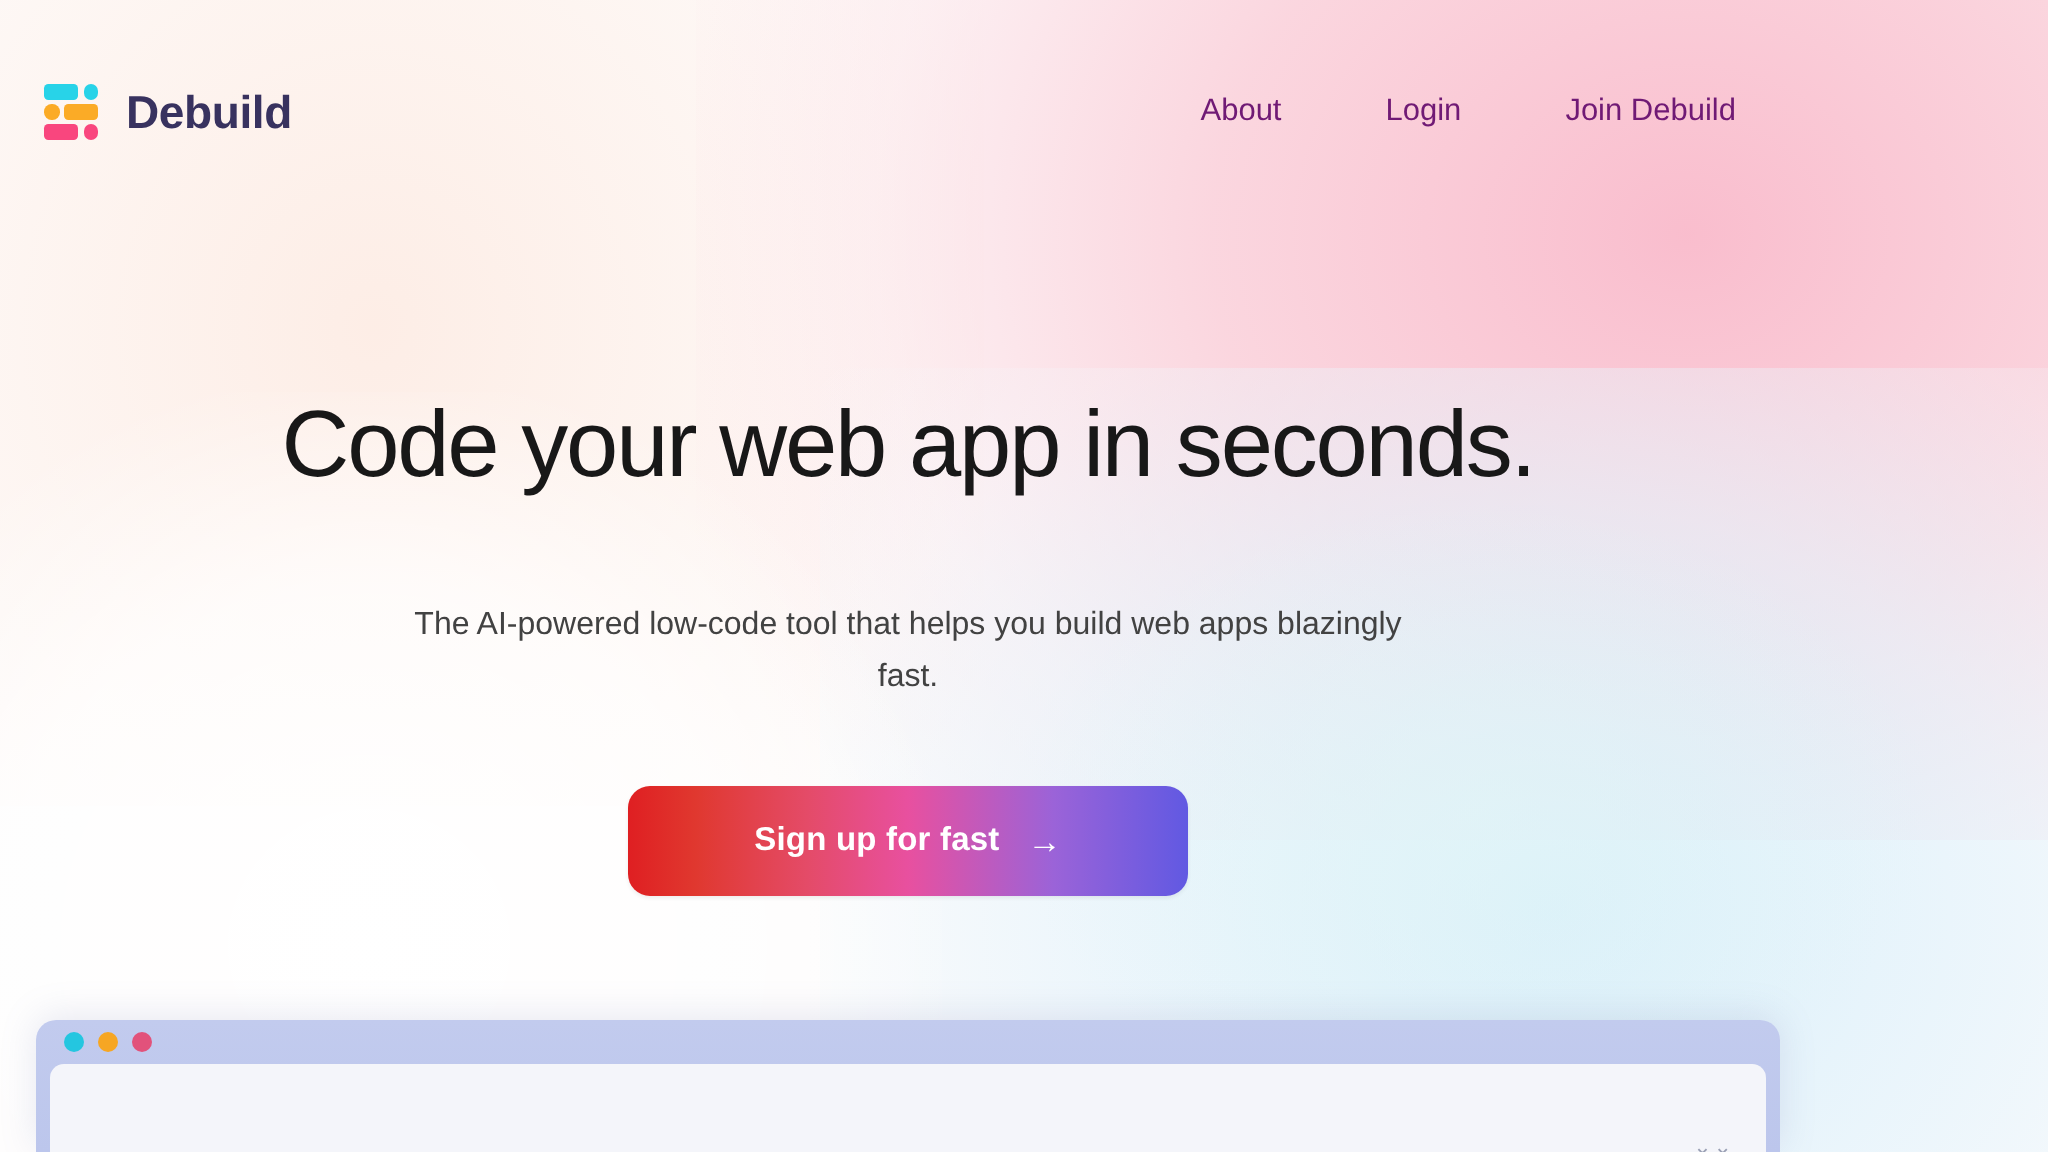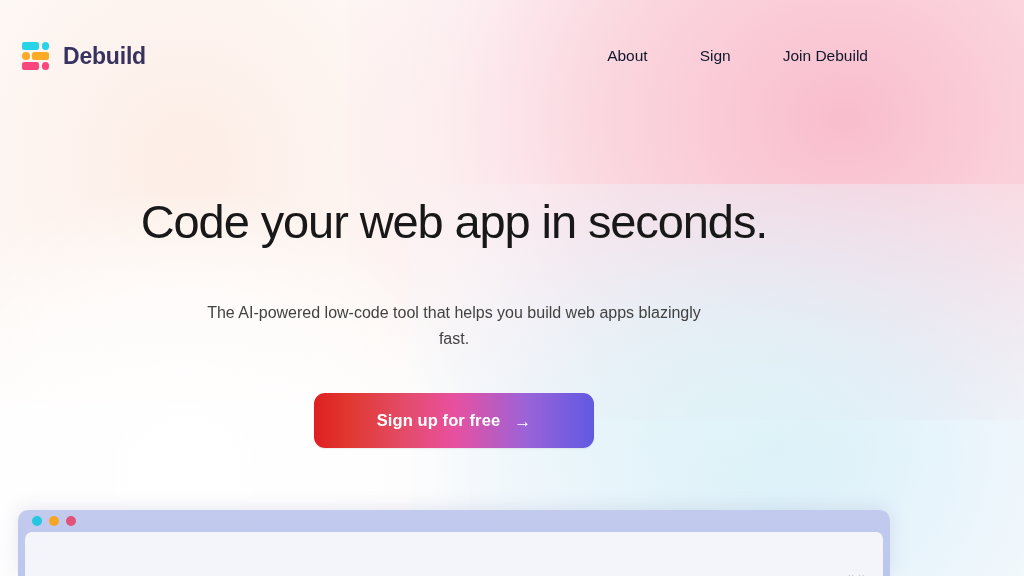--- a/index.html
+++ b/index.html
@@ -142,7 +142,7 @@
   }
   .nav-link {
     font-size: 15.5px;
-    color: #0f172a;
+    color: #701a75;
     text-decoration: none;
     white-space: nowrap;
   }

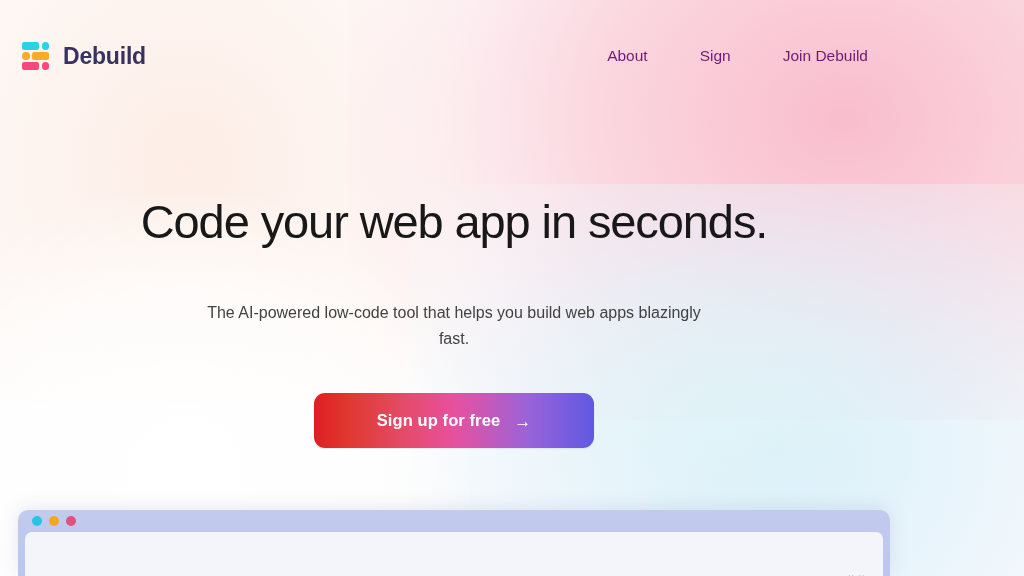--- a/index.html
+++ b/index.html
@@ -286,7 +286,7 @@
 
     <nav class="nav">
       <a class="nav-link" href="#">About</a>
-      <a class="nav-link" href="#">Sign</a>
+      <a class="nav-link" href="#">Login</a>
       <a class="nav-link" href="#">Join Debuild</a>
     </nav>
 

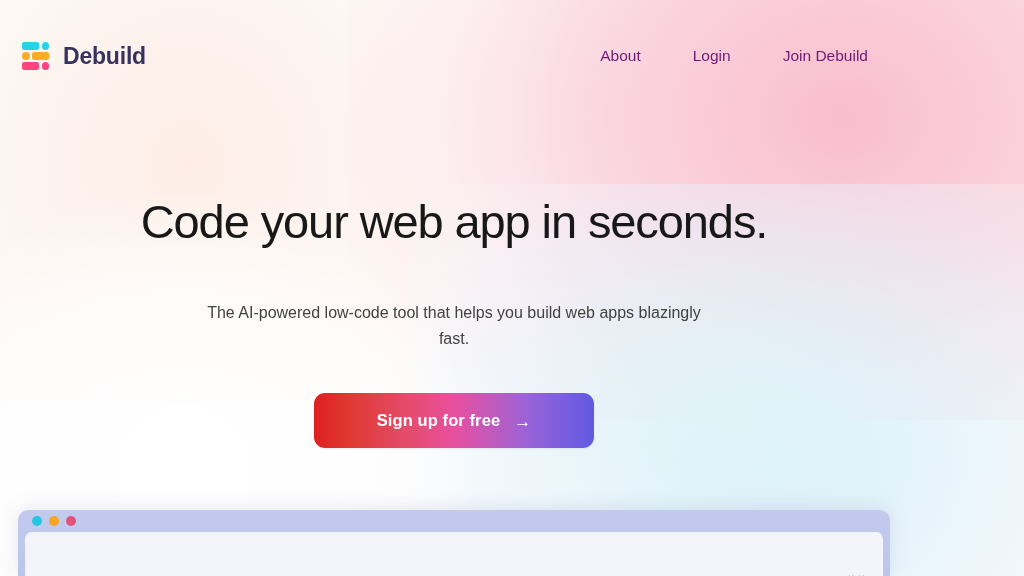--- a/index.html
+++ b/index.html
@@ -300,7 +300,7 @@
 
     <div class="cta-wrap">
       <button class="cta-button" type="button">
-        <span>Sign up for free</span>
+        <span>Sign up for fast</span>
         <span class="cta-arrow">→</span>
       </button>
     </div>

